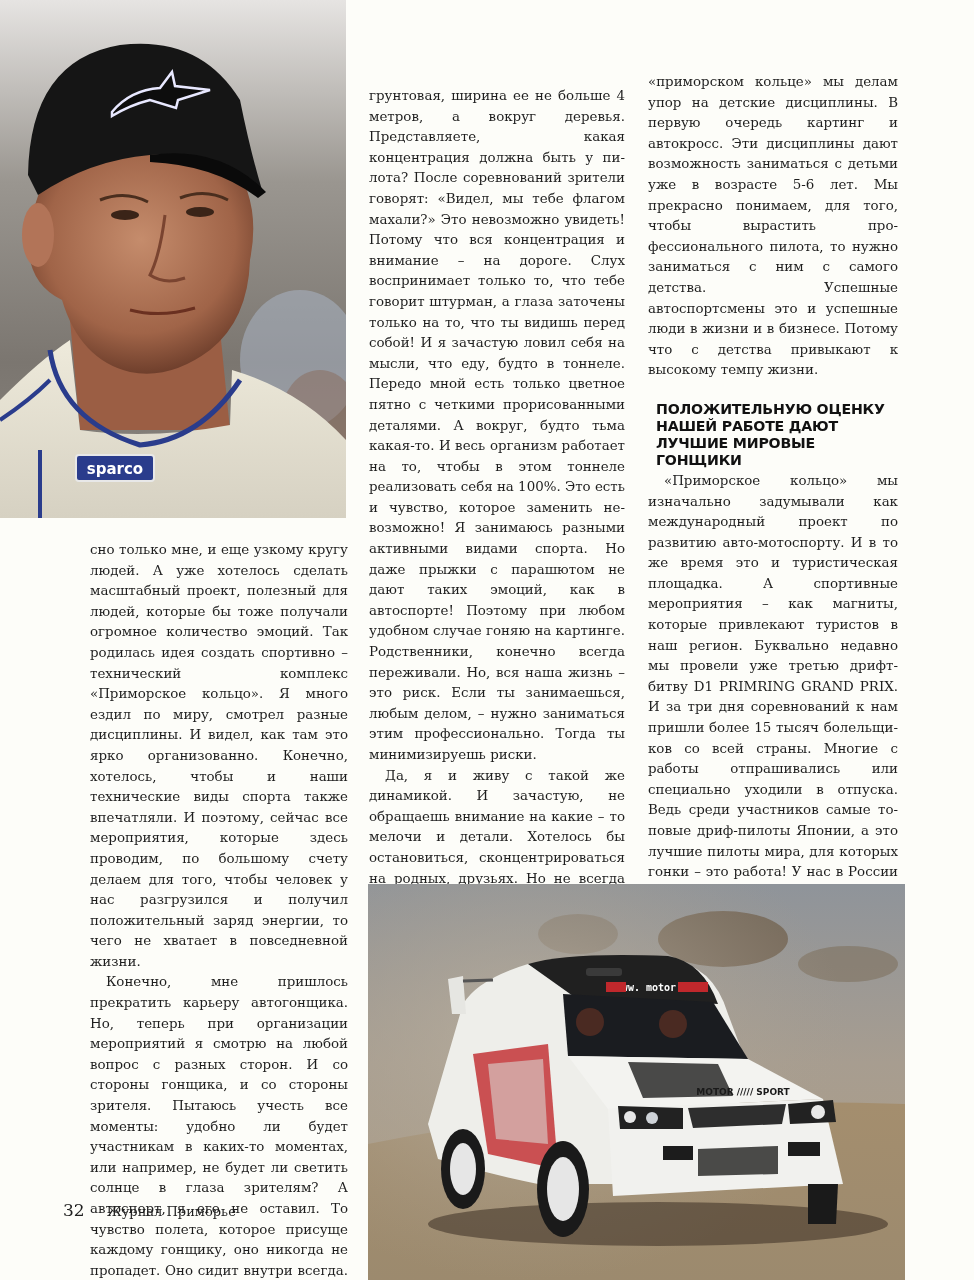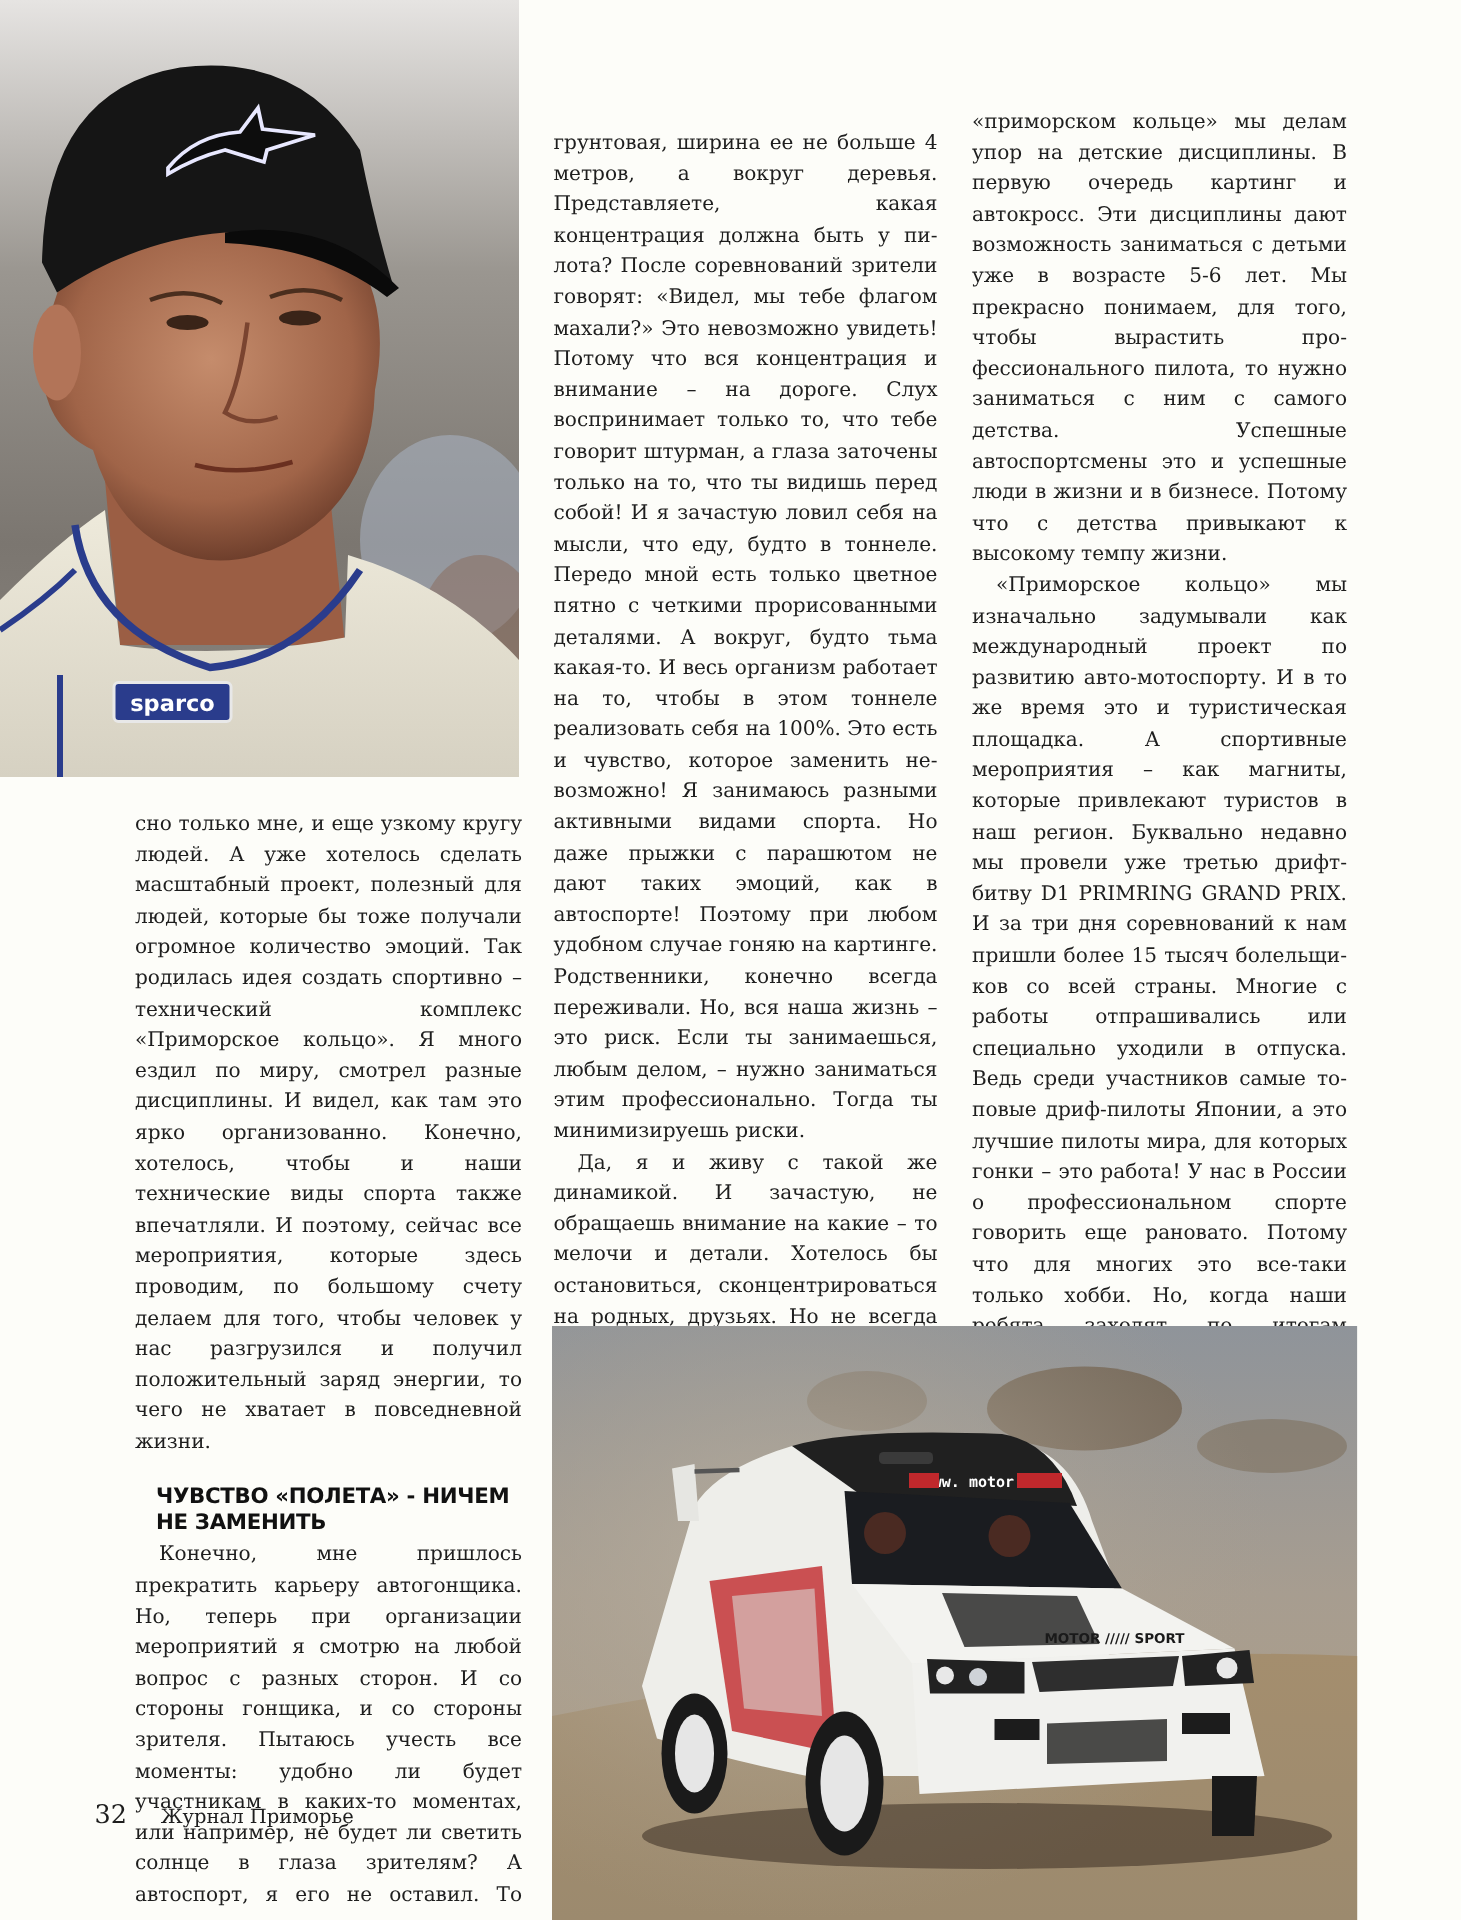--- a/index.html
+++ b/index.html
@@ -107,6 +107,7 @@
 
 <div id="col3" class="col">
   <p class="noindent">«приморском кольце» мы делам упор на детские дисциплины. В первую очередь картинг и автокросс. Эти дисциплины дают возможность заниматься с детьми уже в возрасте 5-6 лет.  Мы прекрасно по­нимаем, для того, чтобы вырастить про­фессионального пилота, то нужно зани­маться с ним с самого детства. Успешные автоспортсмены это и успешные люди в жизни и в бизнесе. Потому что с детства привыкают к высокому темпу жизни.</p>
+  <h2 class="heading">ПОЛОЖИТЕЛЬНУЮ ОЦЕНКУ НАШЕЙ РАБОТЕ ДАЮТ ЛУЧШИЕ МИРОВЫЕ ГОНЩИКИ</h2>
   <p class="indent">«Приморское кольцо» мы изначально задумывали как международный проект по развитию авто-мотоспорту. И в то же время это и туристическая площадка. А спортивные мероприятия – как магни­ты, которые привлекают туристов в наш регион. Буквально недавно мы провели уже третью дрифт-битву D1 PRIMRING GRAND PRIX.  И за три дня соревнований к нам пришли  более 15 тысяч болельщи­ков со всей страны. Многие с работы от­прашивались или специально уходили в отпуска. Ведь среди участников самые то­повые дриф-пилоты Японии, а это лучшие пилоты мира, для которых гонки – это ра­бота! У нас в России о профессиональном спорте говорить еще рановато. Потому что для многих это все-таки только хобби. Но, когда наши ребята заходят по итогам соревнований в восьмерку лучших – это огромный успех! Я очень доволен нашими российскими ребятами. На таких меро­приятиях мы впитываем все самое луч­шее, что есть в мире и начинаем реализо­вывать в своих действиях. И по оценкам зрителей и самих спортсменов – у нас это получается.</p>
   <p class="byline">Беседовала Ксения Романова</p>
 </div>

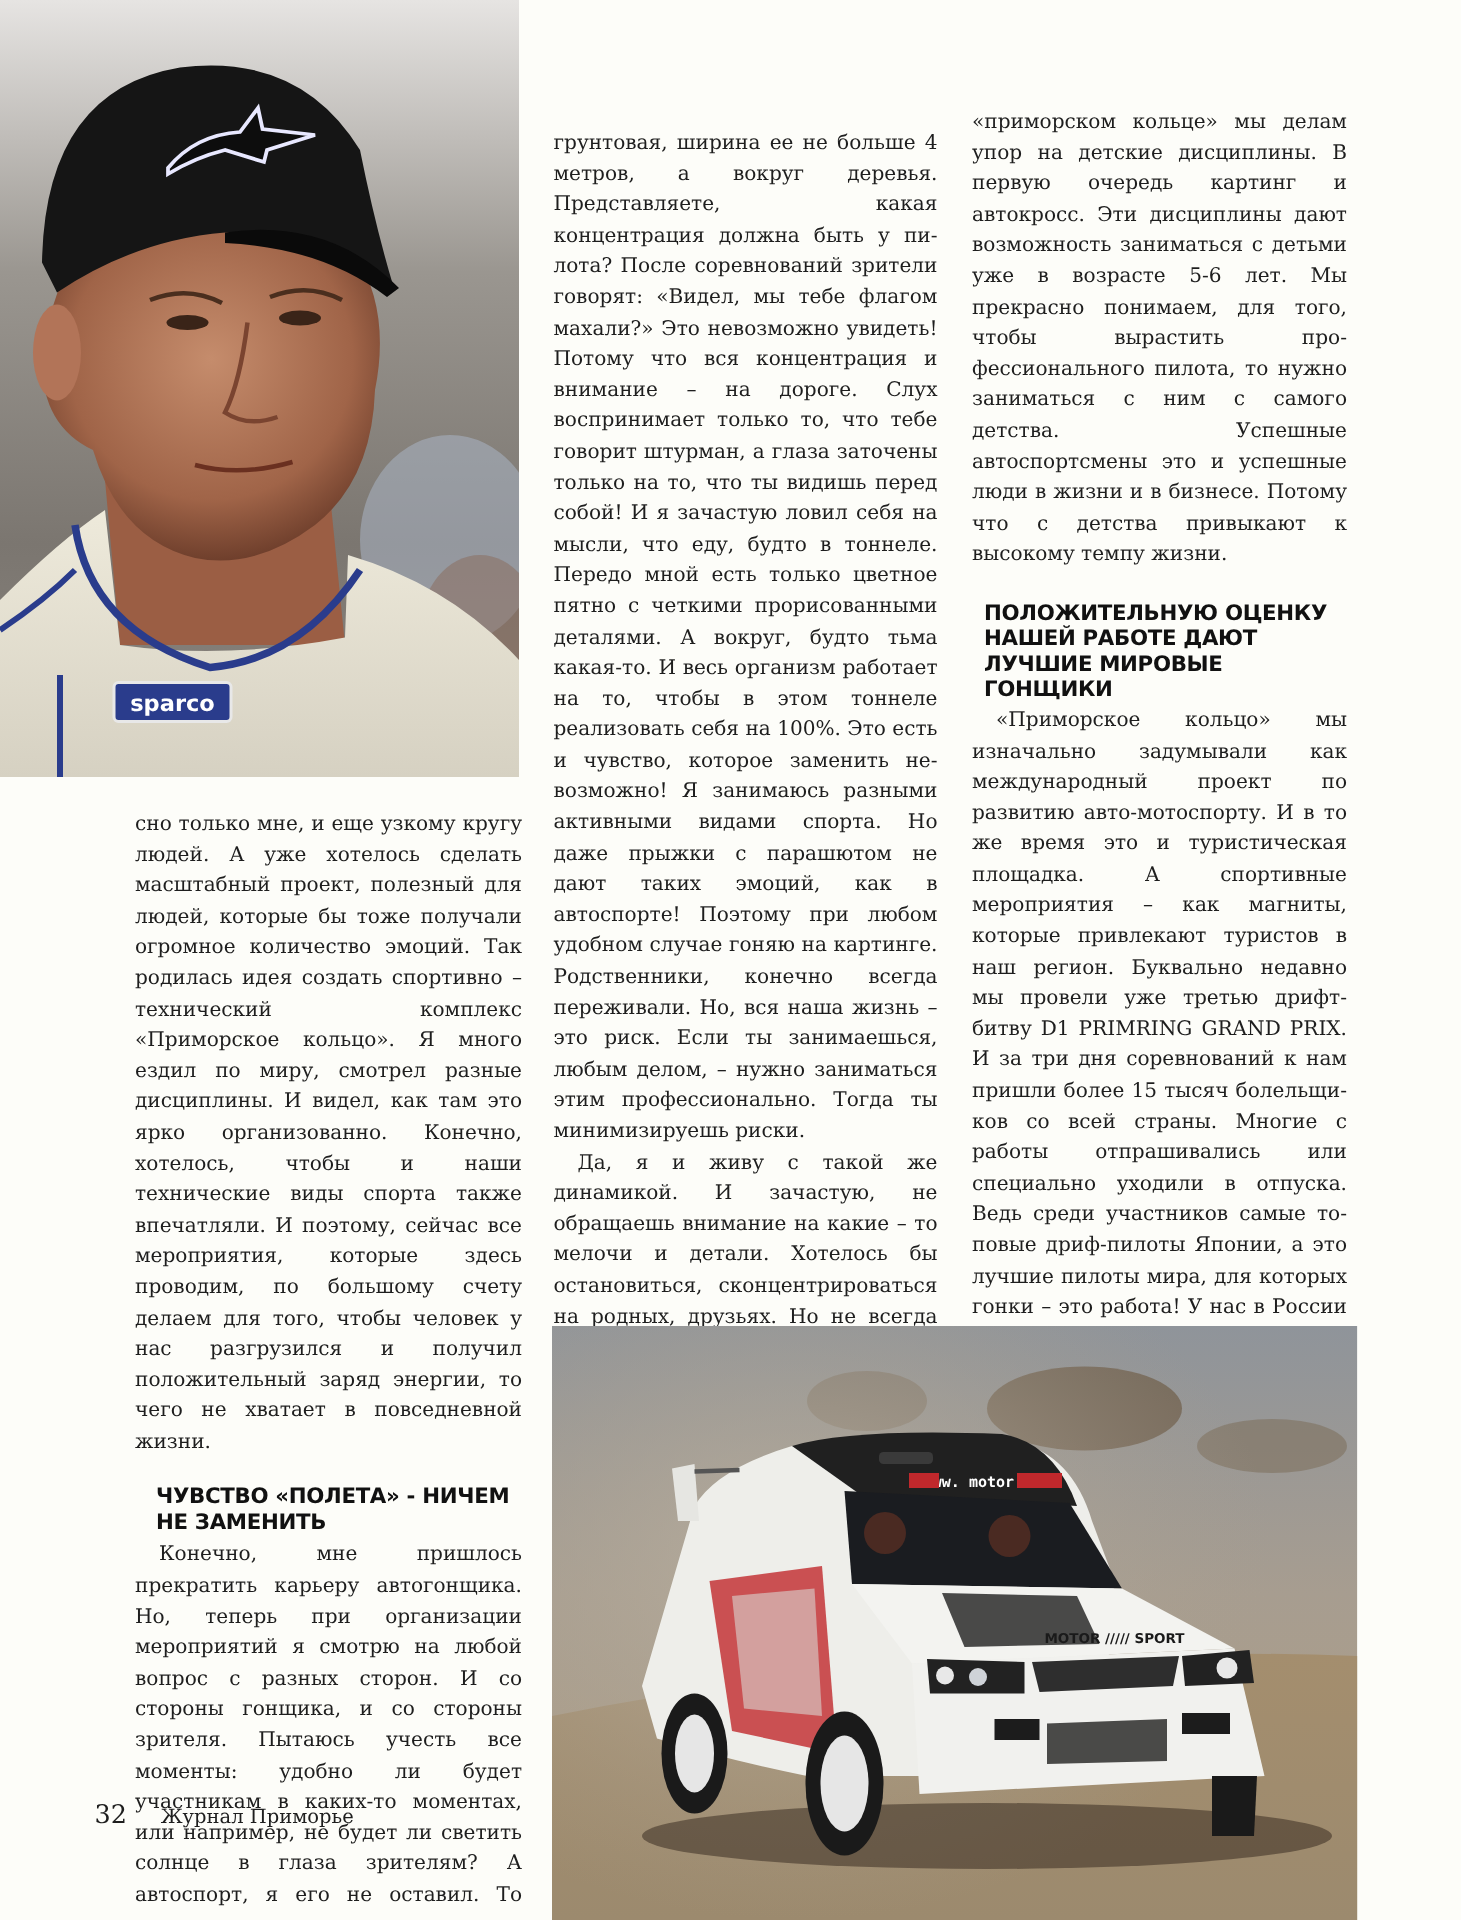--- a/index.html
+++ b/index.html
@@ -96,7 +96,6 @@
 
 <div id="col1" class="col">
   <p class="noindent">сно только мне, и еще узкому кругу лю­дей. А уже хотелось сделать масштабный проект, полезный для людей, которые бы тоже получали огромное количество эмо­ций. Так родилась идея создать спортив­но –технический комплекс «Приморское кольцо». Я много ездил по миру, смотрел разные дисциплины. И видел, как там это ярко организованно. Конечно, хотелось, чтобы и наши технические виды спорта также впечатляли. И поэтому, сейчас все мероприятия, которые здесь проводим, по большому счету делаем для того, что­бы человек у нас разгрузился и получил положительный заряд энергии, то чего не хватает в повседневной жизни.</p>
-  <h2 class="heading">ЧУВСТВО «ПОЛЕТА» - НИЧЕМ НЕ ЗАМЕНИТЬ</h2>
   <p class="indent">Конечно, мне пришлось прекратить карьеру автогонщика. Но, теперь при организации мероприятий я смотрю на любой вопрос с разных сторон. И со стороны гонщика, и со стороны зрителя. Пытаюсь учесть все моменты: удобно ли будет участникам в каких-то моментах, или например, не будет ли светить сол­нце в глаза зрителям? А автоспорт, я его не оставил. То чувство полета, которое присуще каждому гонщику, оно никогда не пропадет. Оно сидит внутри всегда. Вы представьте управлять автомобилем, на скорости в 200 км\ч, на лесных доро­гах, по незнакомой трассе, ландшафт на которой меняется ежесекундно. Трасса</p>
 </div>
 

